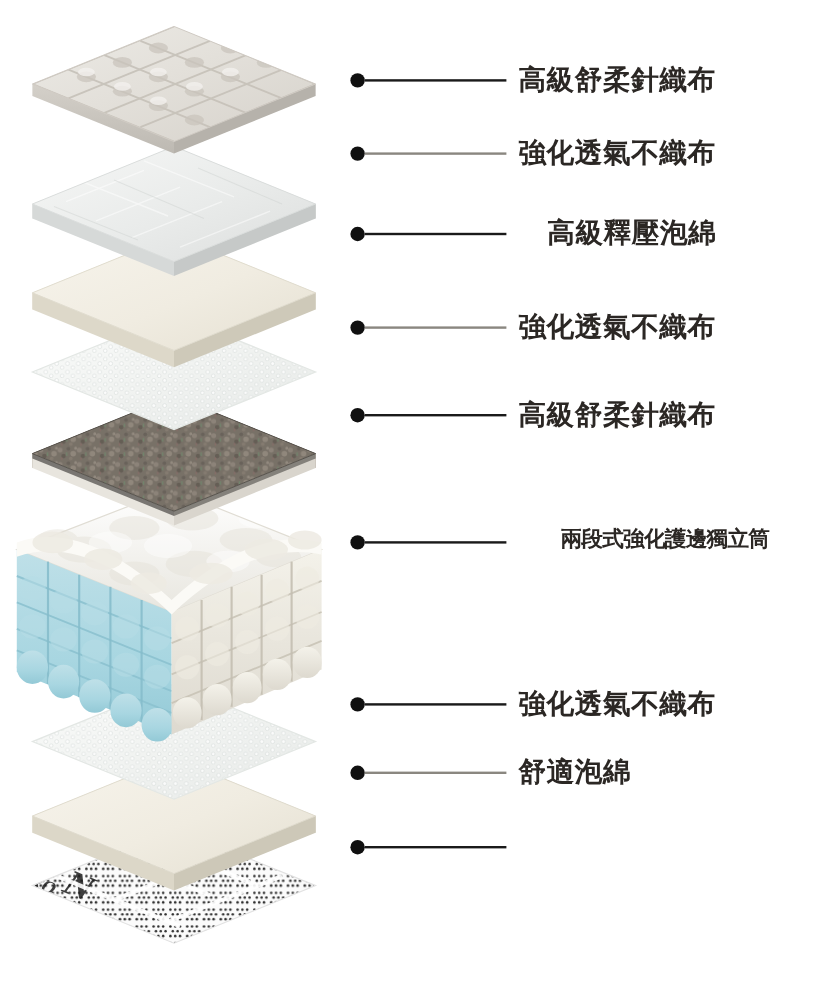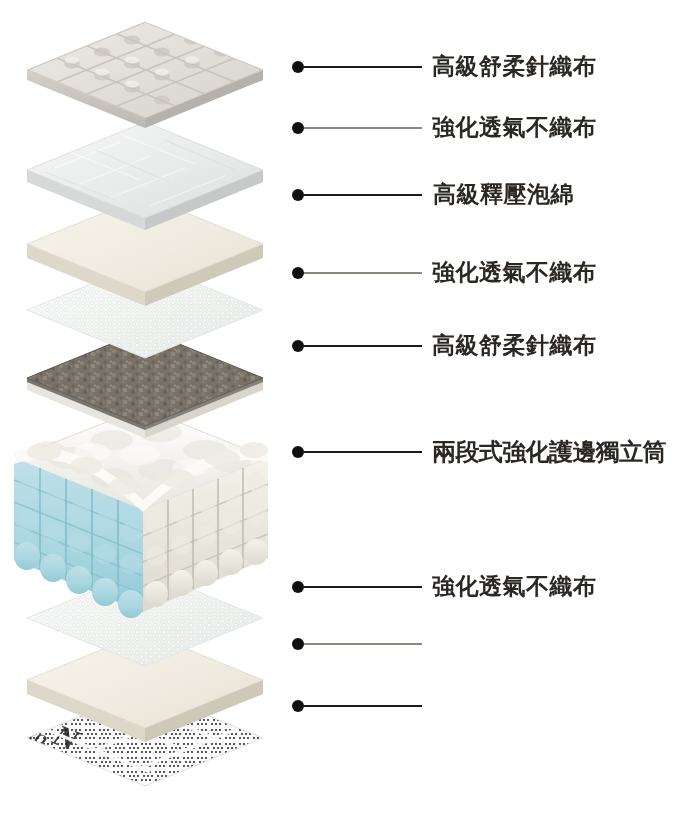--- a/index.html
+++ b/index.html
@@ -439,7 +439,7 @@
 
   <span class="label" style="left:432px; top:55px;">高級舒柔針織布</span>
   <span class="label" style="left:432px; top:116px;">強化透氣不織布</span>
-  <span class="label" style="left:433px; top:183px;text-align:right;">高級釋壓泡綿</span>
+  <span class="label" style="left:456px; top:183px;text-align:right;">高級釋壓泡綿</span>
   <span class="label" style="left:432px; top:261px;">強化透氣不織布</span>
   <span class="label" style="left:432px; top:334px;">高級舒柔針織布</span>
   <span class="label tight" style="left:432px; top:440px;">兩段式強化護邊獨立筒</span>

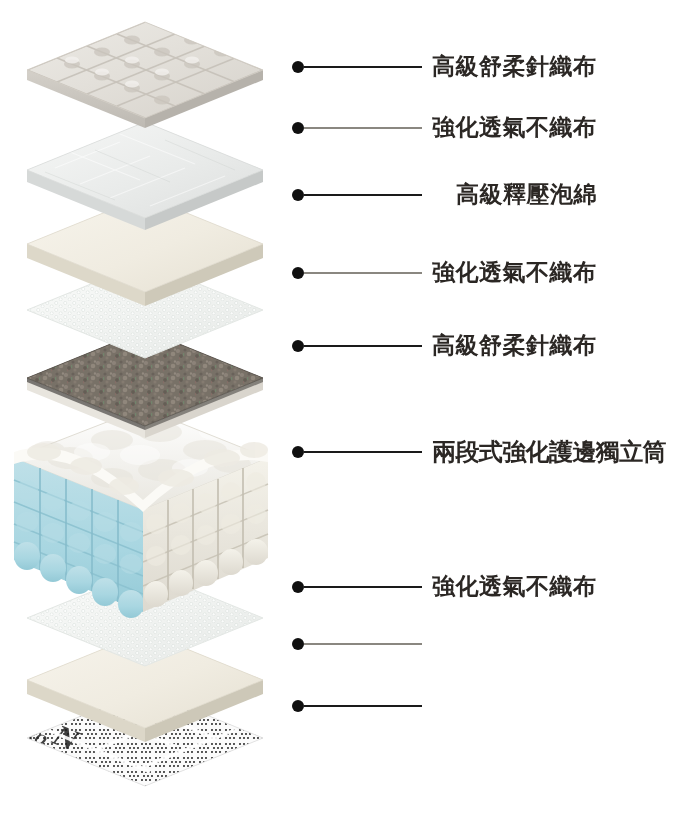--- a/index.html
+++ b/index.html
@@ -34,7 +34,7 @@
     font-weight:700;
     letter-spacing:0.5px;
   }
-  .label.tight { letter-spacing:-0.6px; font-size:24px; }
+  .label.tight { letter-spacing:-0.6px; font-size:18px;margin-left:35px; }
 </style>
 </head>
 <body>

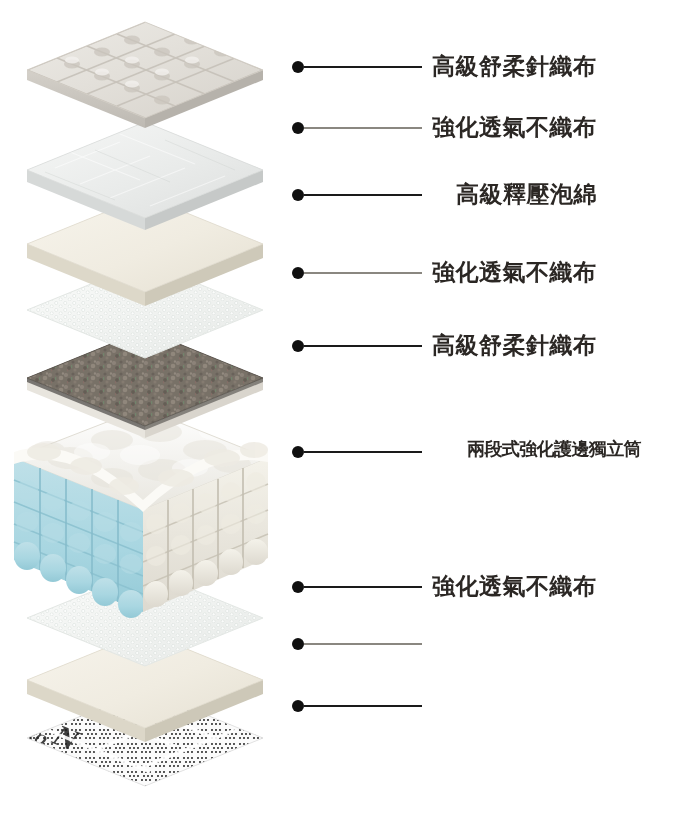--- a/index.html
+++ b/index.html
@@ -444,6 +444,7 @@
   <span class="label" style="left:432px; top:334px;">高級舒柔針織布</span>
   <span class="label tight" style="left:432px; top:440px;">兩段式強化護邊獨立筒</span>
   <span class="label" style="left:432px; top:575px;">強化透氣不織布</span>
+  <span class="label" style="left:432px; top:632px;">舒適泡綿</span>
 
 </div>
 

